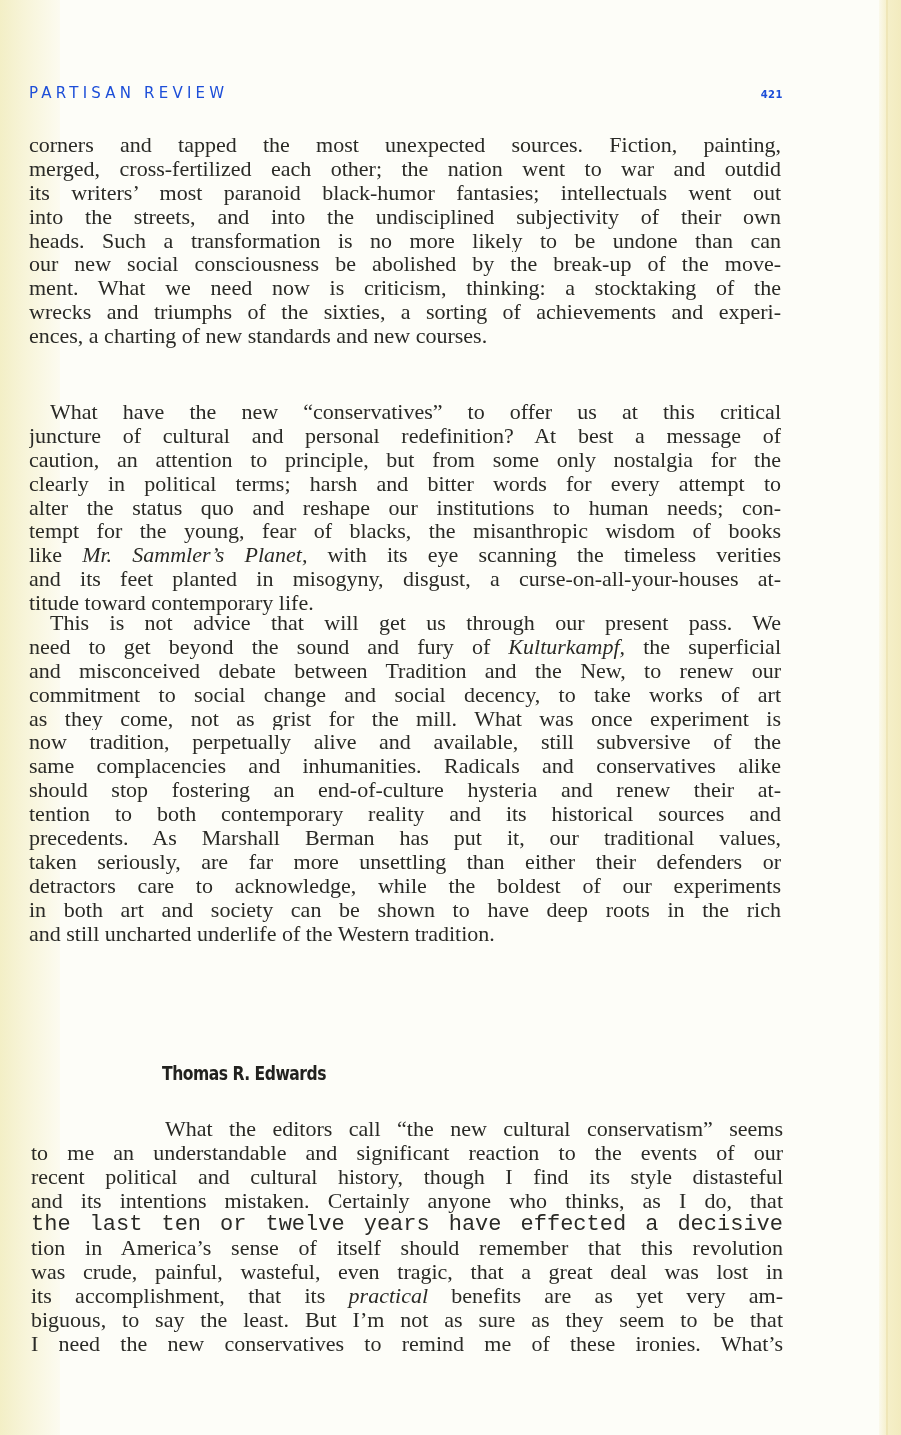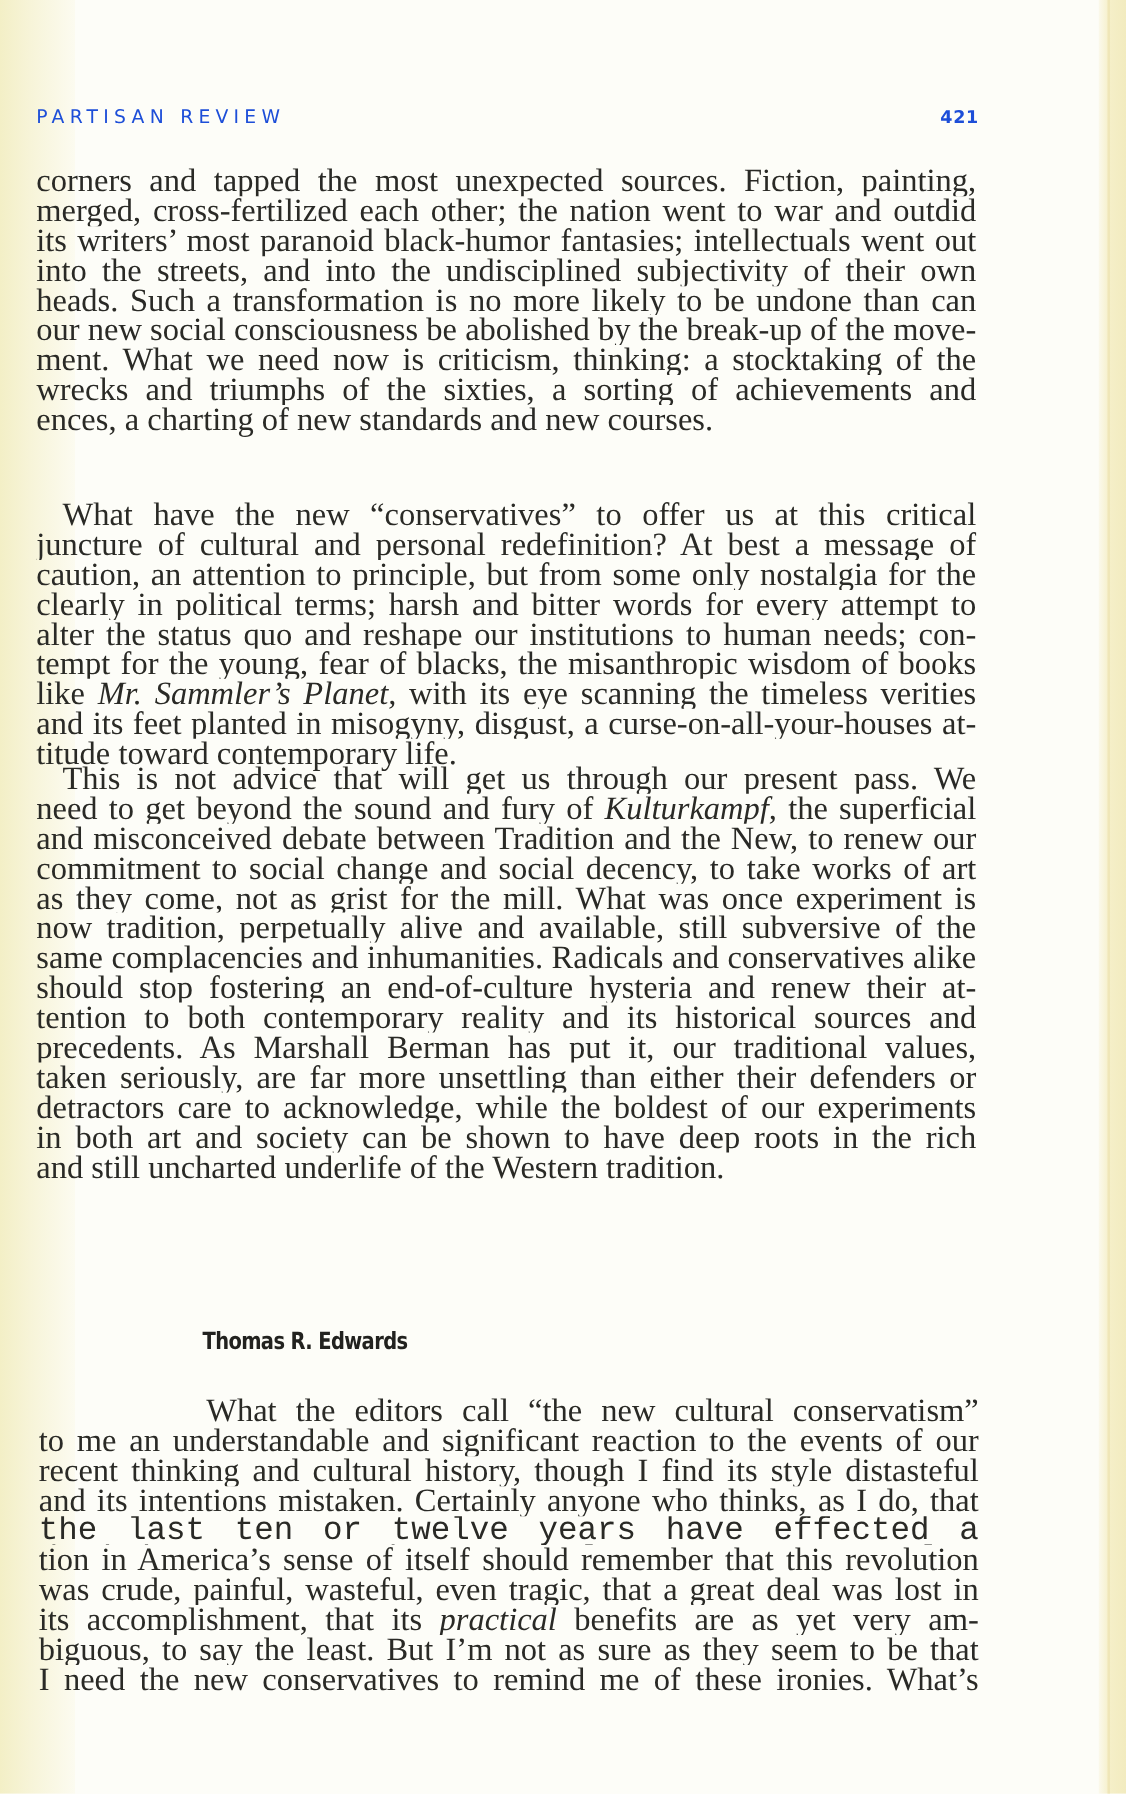--- a/index.html
+++ b/index.html
@@ -29,7 +29,7 @@
       font-size: 15px; color: #1d4ed8;
     }
     .journal-title { letter-spacing: 4.2px; font-weight: normal; }
-    .page-number { font-weight: bold; font-size: 14px; letter-spacing: 0.5px; }
+    .page-number { font-weight: bold; font-size: 10px; letter-spacing: 0.5px; }
     .running-head { width: 754px; }
     .block {
       position: absolute; left: 29px; width: 752px;

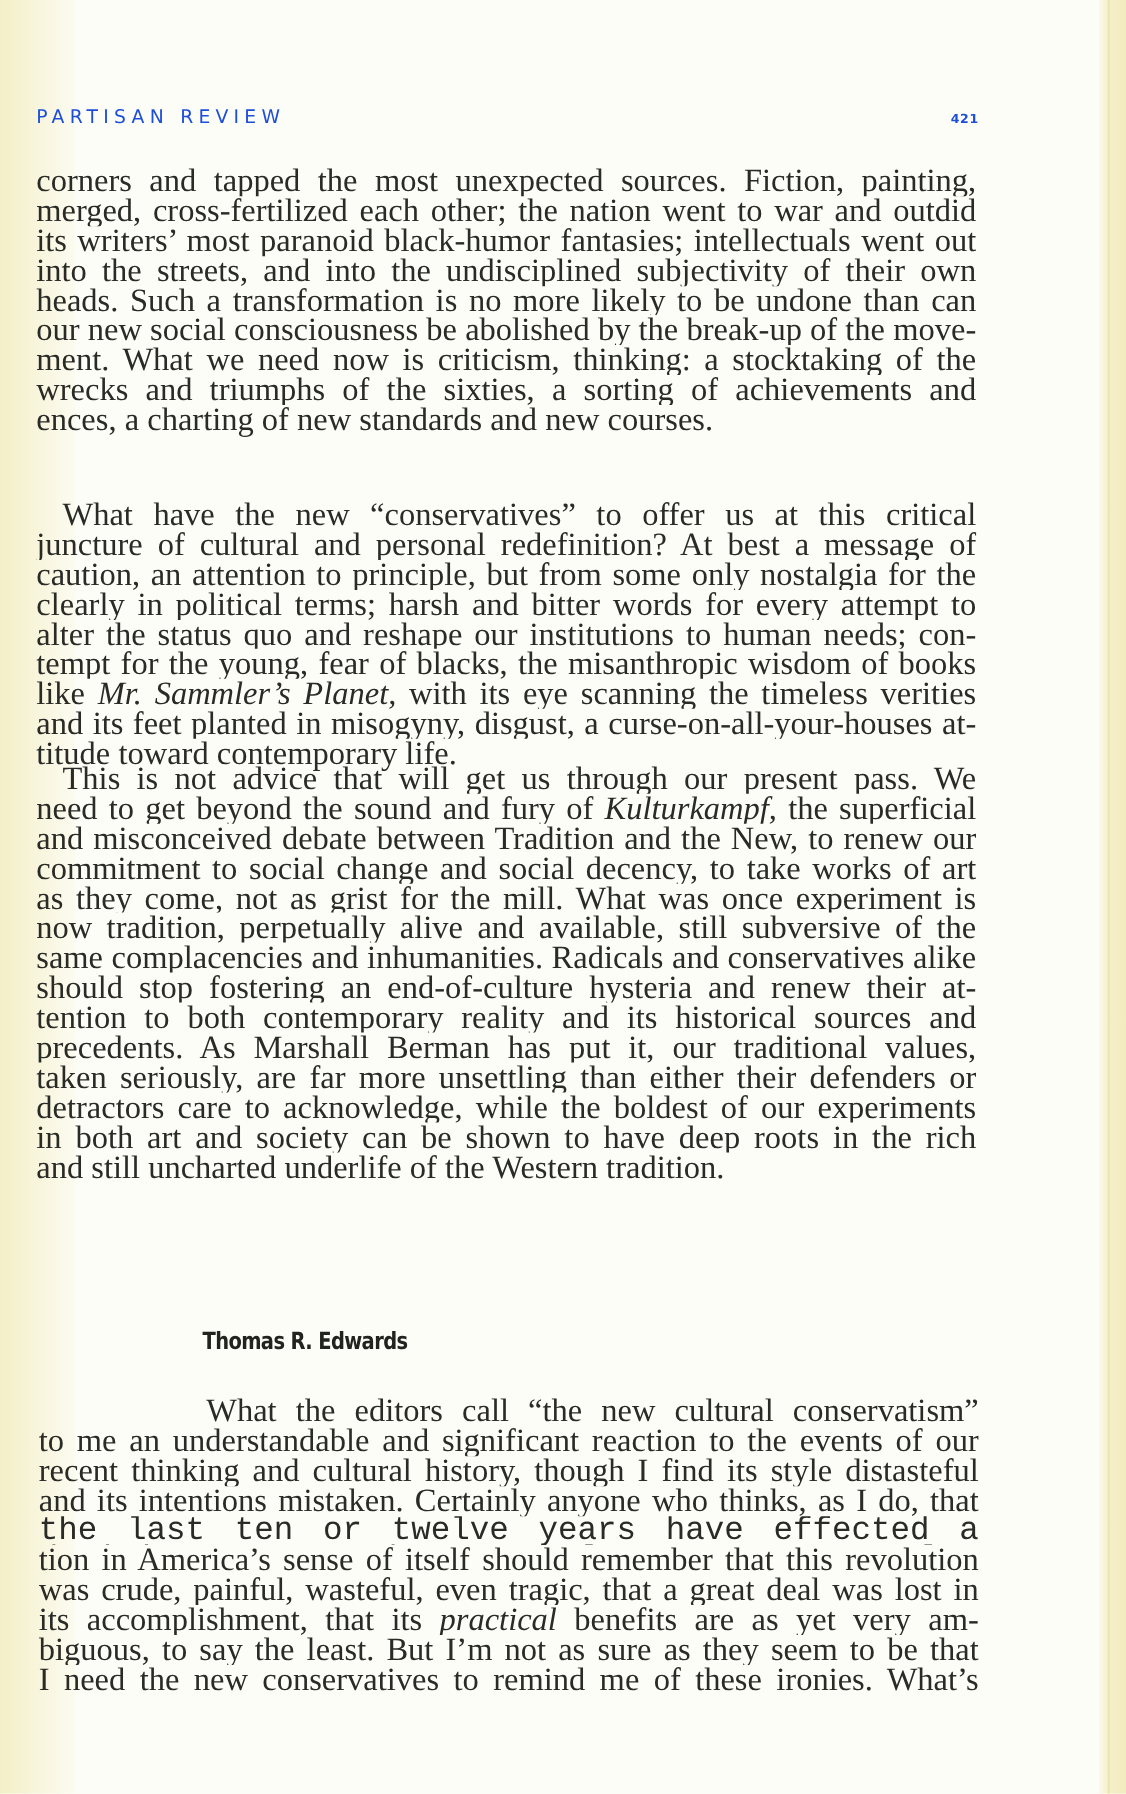--- a/index.html
+++ b/index.html
@@ -33,7 +33,7 @@
     .running-head { width: 754px; }
     .block {
       position: absolute; left: 29px; width: 752px;
-      font-size: 26px; line-height: 23.9px;
+      font-size: 22px; line-height: 23.9px;
     }
     .line {
       display: block; text-align: justify; text-align-last: justify;

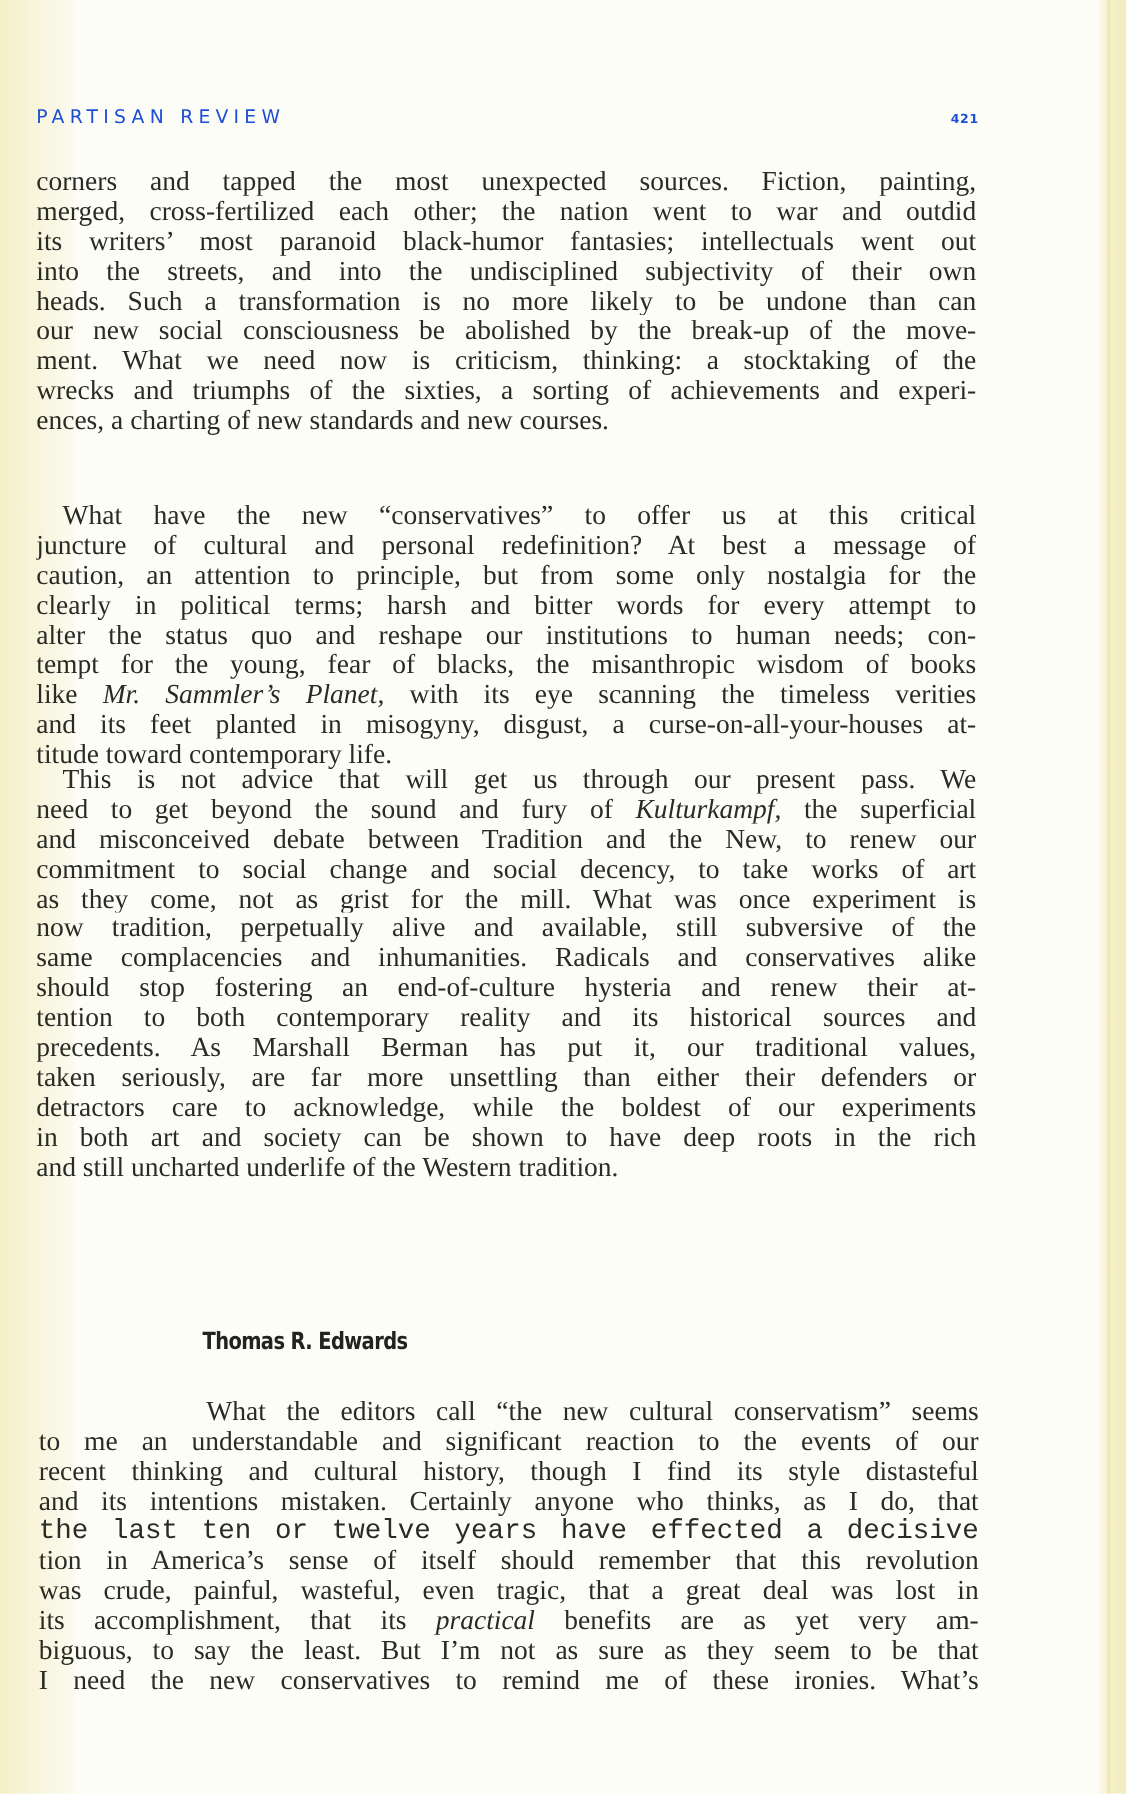--- a/index.html
+++ b/index.html
@@ -109,7 +109,7 @@
 <div class="block" style="top:1117px; left:31px;">
   <span class="line indent-big" style="white-space: normal; overflow: hidden;">What the editors call “the new cultural conservatism” seems</span>
   <span class="line" style="white-space: normal; overflow: hidden;">to me an understandable and significant reaction to the events of our</span>
-  <span class="line" style="white-space: normal; overflow: hidden;">recent thinking and cultural history, though I find its style distasteful</span>
+  <span class="line" style="white-space: normal; overflow: hidden;">recent political and cultural history, though I find its style distasteful</span>
   <span class="line" style="white-space: normal; overflow: hidden;">and its intentions mistaken. Certainly anyone who thinks, as I do, that</span>
   <span class="line" style="white-space: normal; overflow: hidden; font-family: Liberation Mono, monospace;">the last ten or twelve years have effected a decisive and salutary revolu-</span>
   <span class="line" style="white-space: normal; overflow: hidden;">tion in America’s sense of itself should remember that this revolution</span>

